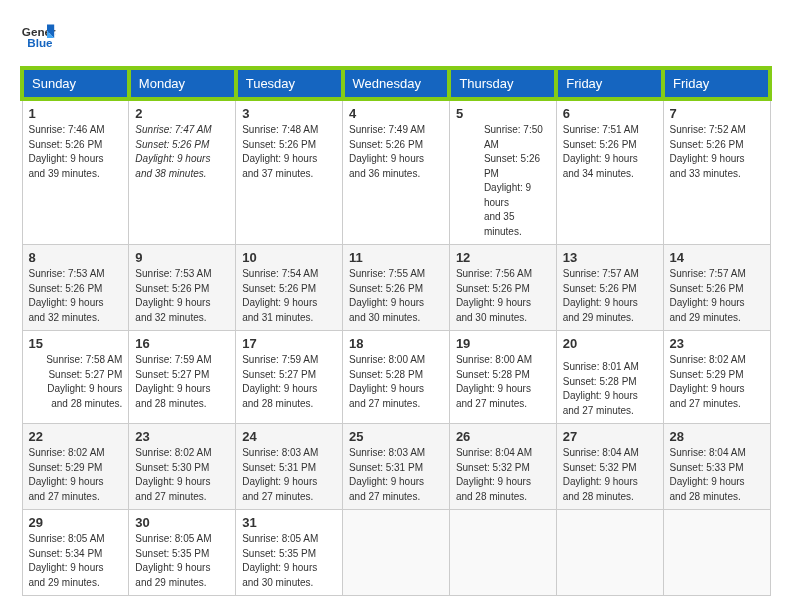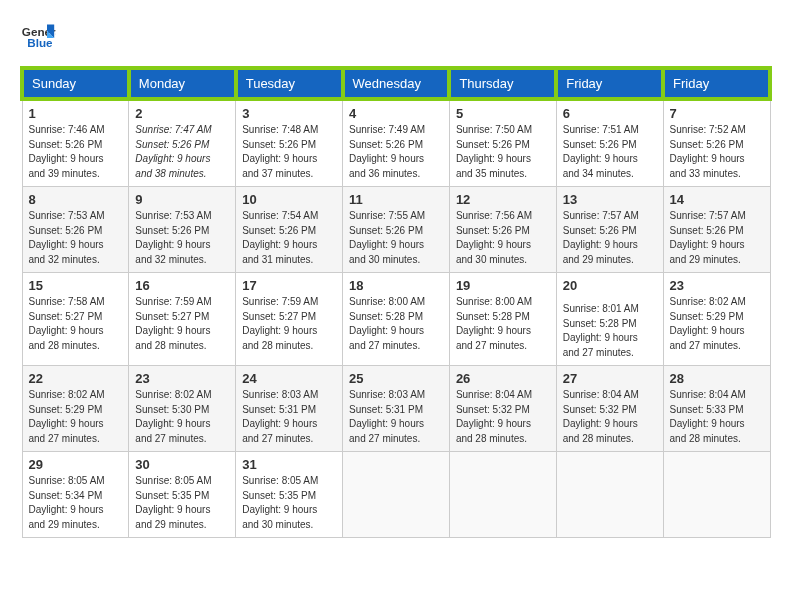--- a/index.html
+++ b/index.html
@@ -136,7 +136,7 @@
         </td>
         <td>
           <span class="day-number">5</span>
-          <div class="day-info" style="white-space: pre-line;">Sunrise: 7:50 AM
+          <div class="day-info" style="white-space: pre-line; margin-left: 28px;">Sunrise: 7:50 AM
 Sunset: 5:26 PM
 Daylight: 9 hours
 and 35 minutes.</div>

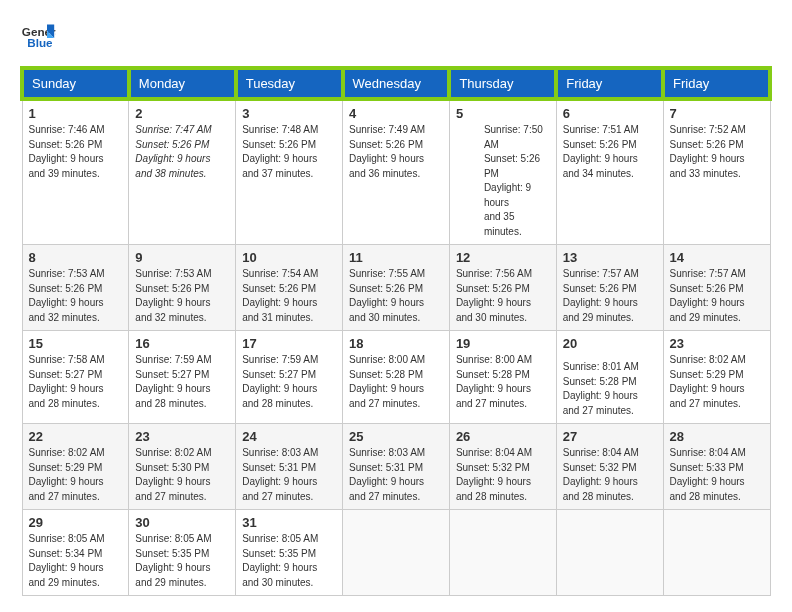--- a/index.html
+++ b/index.html
@@ -210,7 +210,7 @@
       <tr>
         <td>
           <span class="day-number">15</span>
-          <div class="day-info" style="white-space: pre-line;">Sunrise: 7:58 AM
+          <div class="day-info" style="white-space: pre-line; text-align: right;">Sunrise: 7:58 AM
 Sunset: 5:27 PM
 Daylight: 9 hours
 and 28 minutes.</div>

